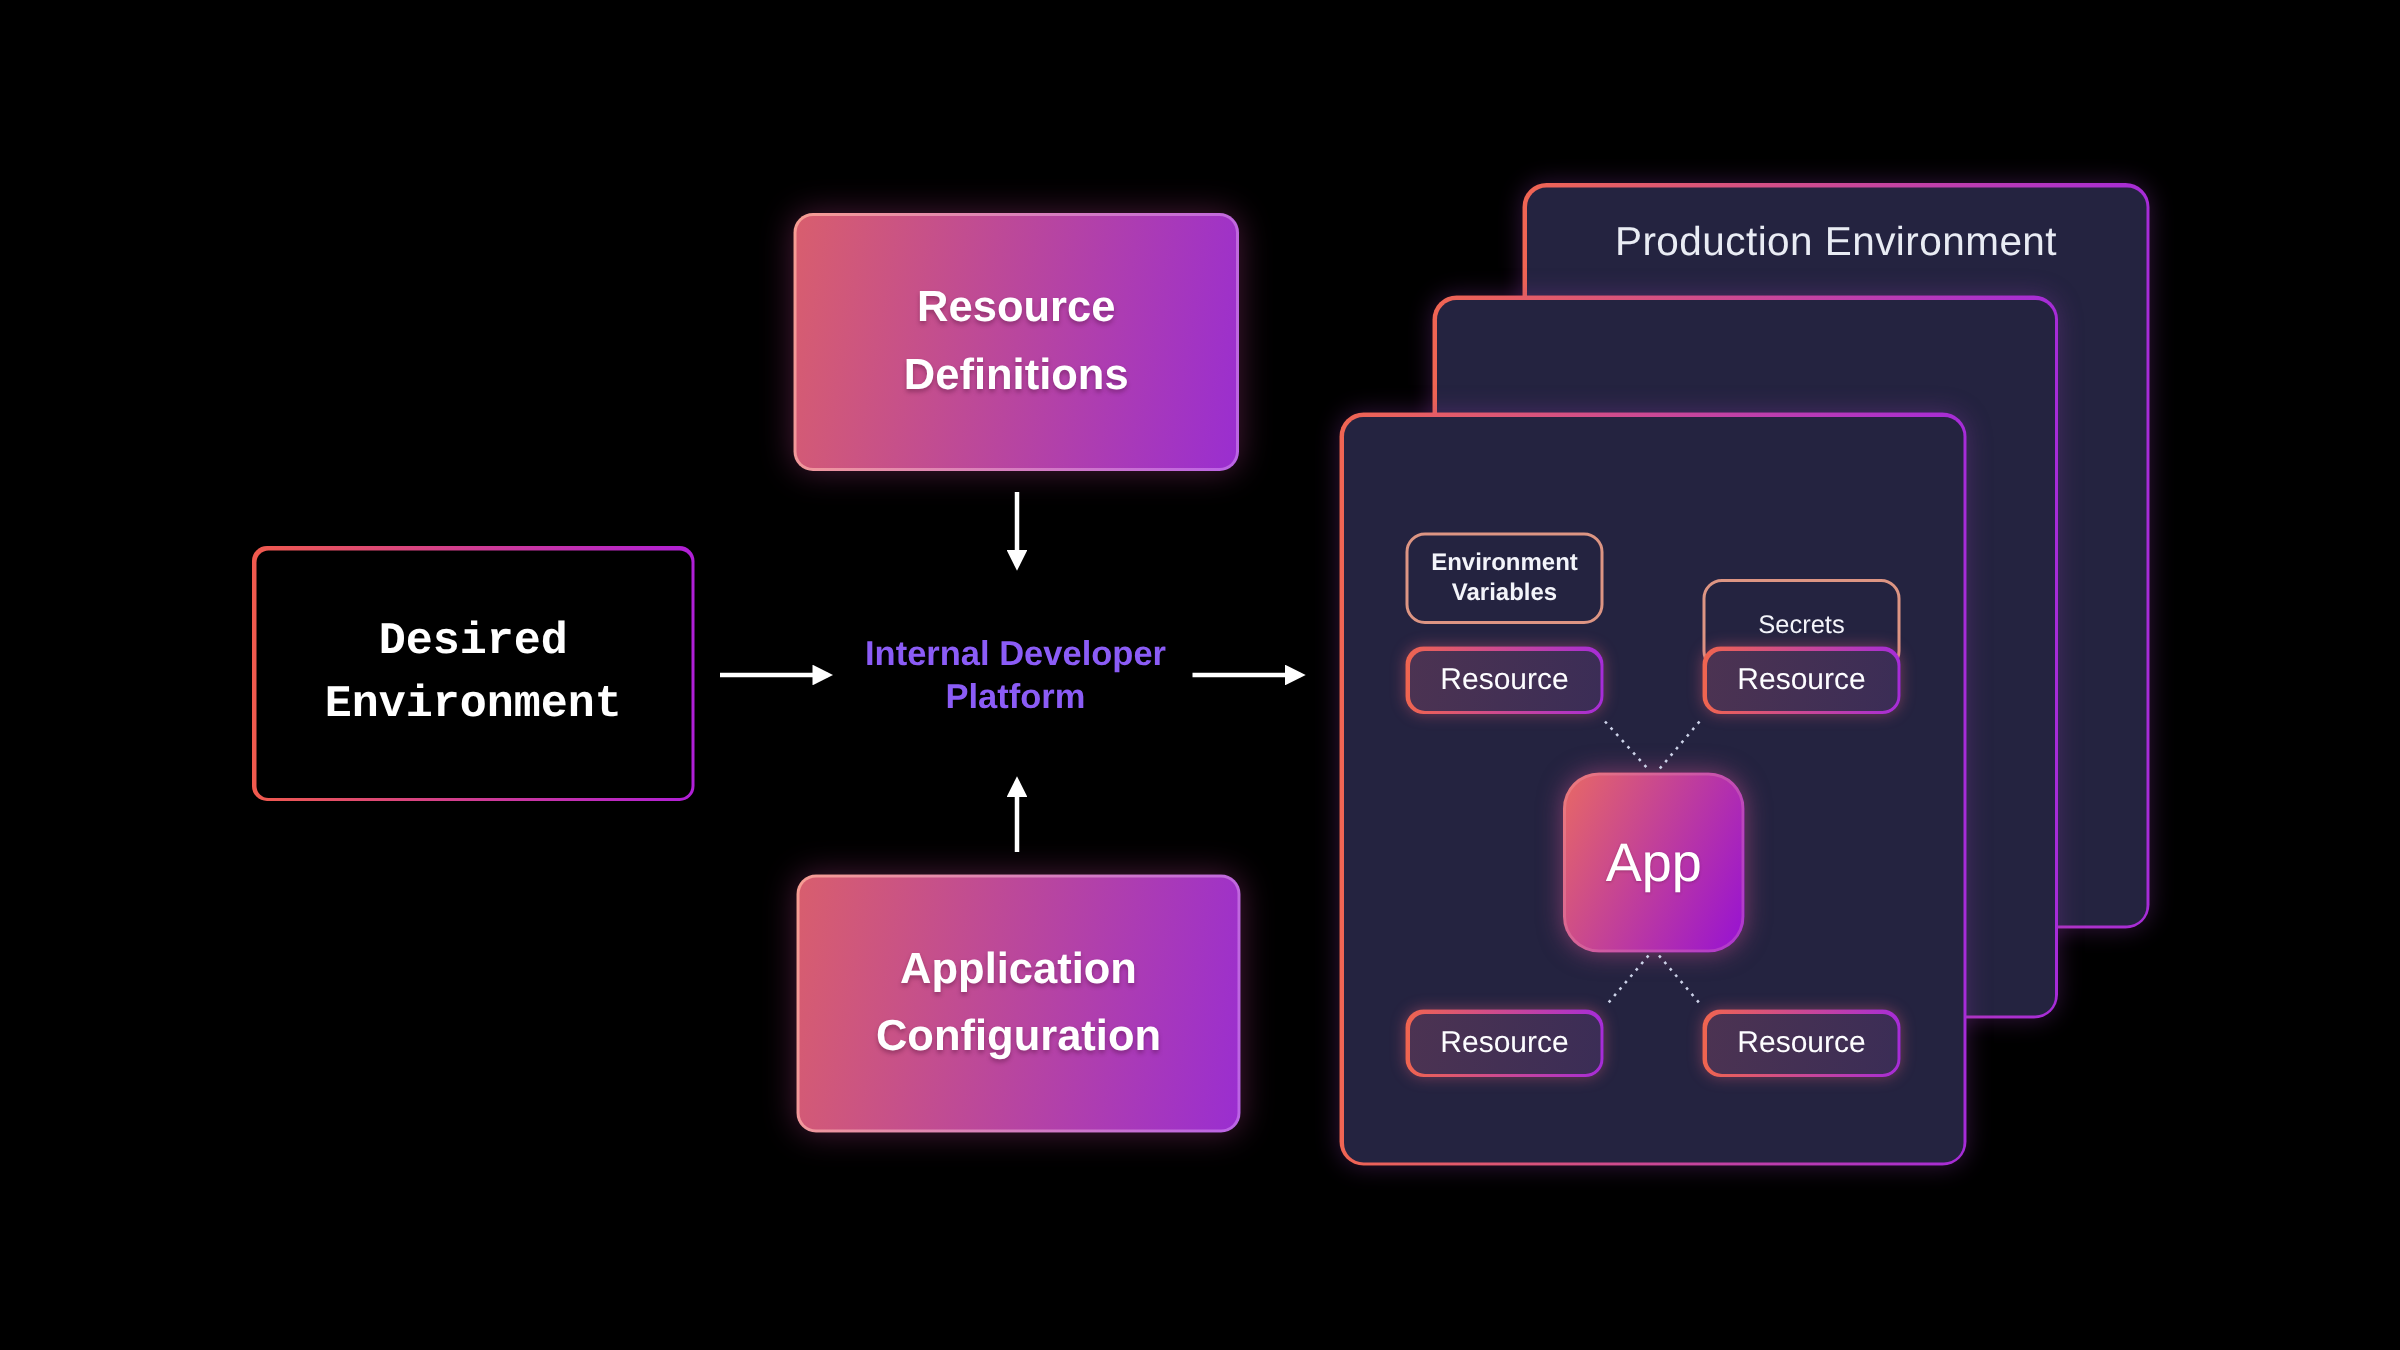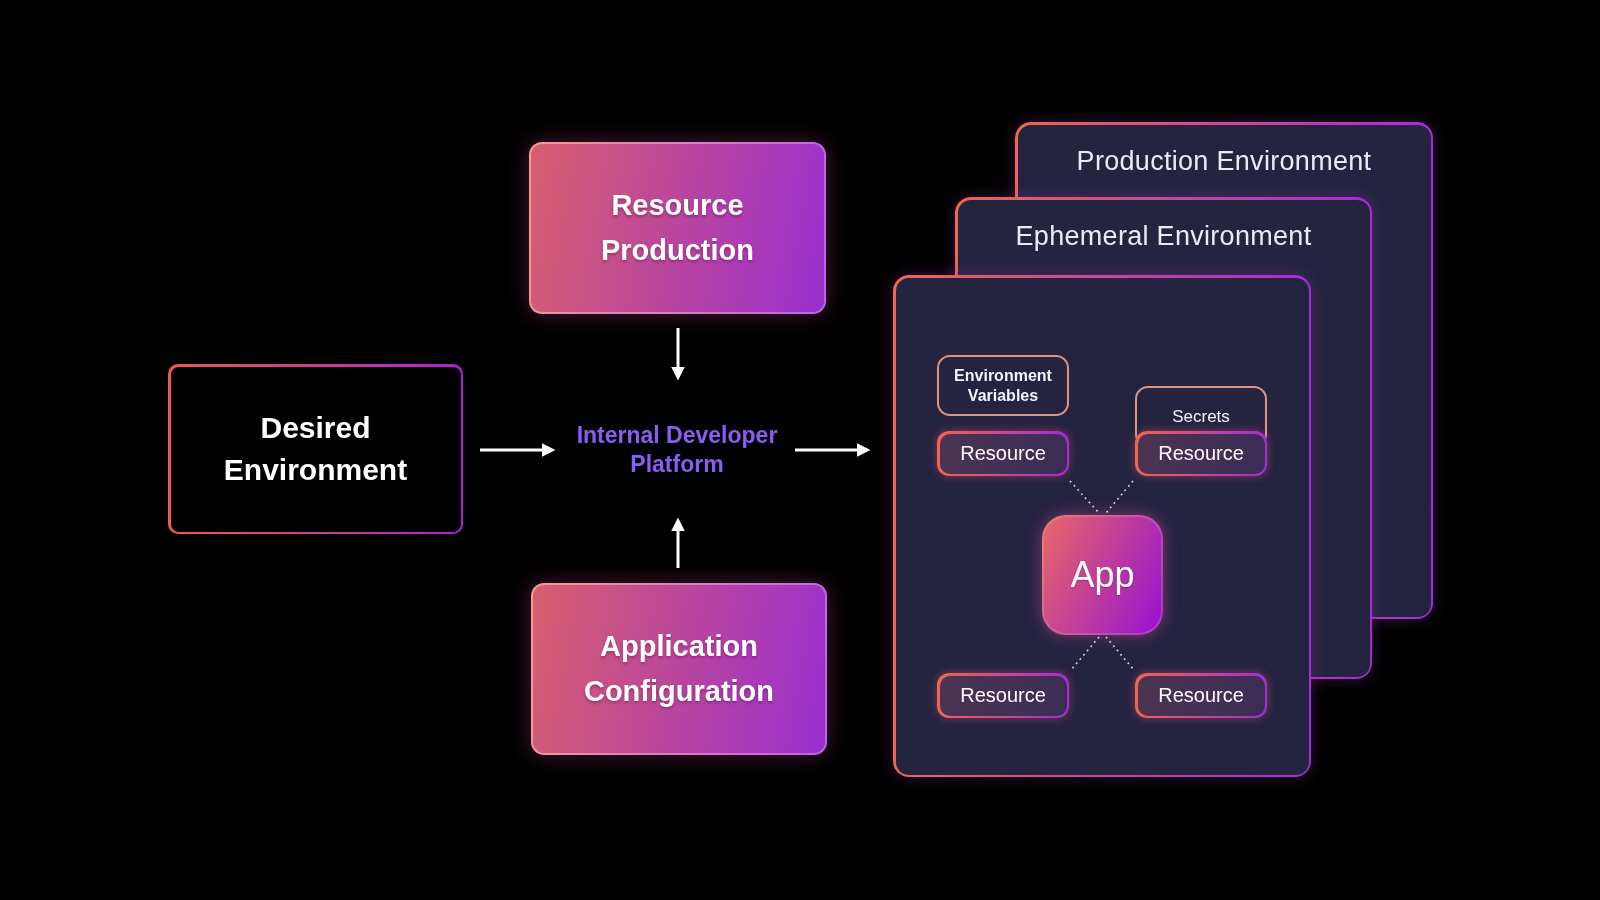--- a/index.html
+++ b/index.html
@@ -126,7 +126,7 @@
 
   <div class="gradient-node" id="resource-definitions">
     <div class="fill">
-      <div class="node-label">Resource Production</div>
+      <div class="node-label">Resource Definitions</div>
     </div>
   </div>
 

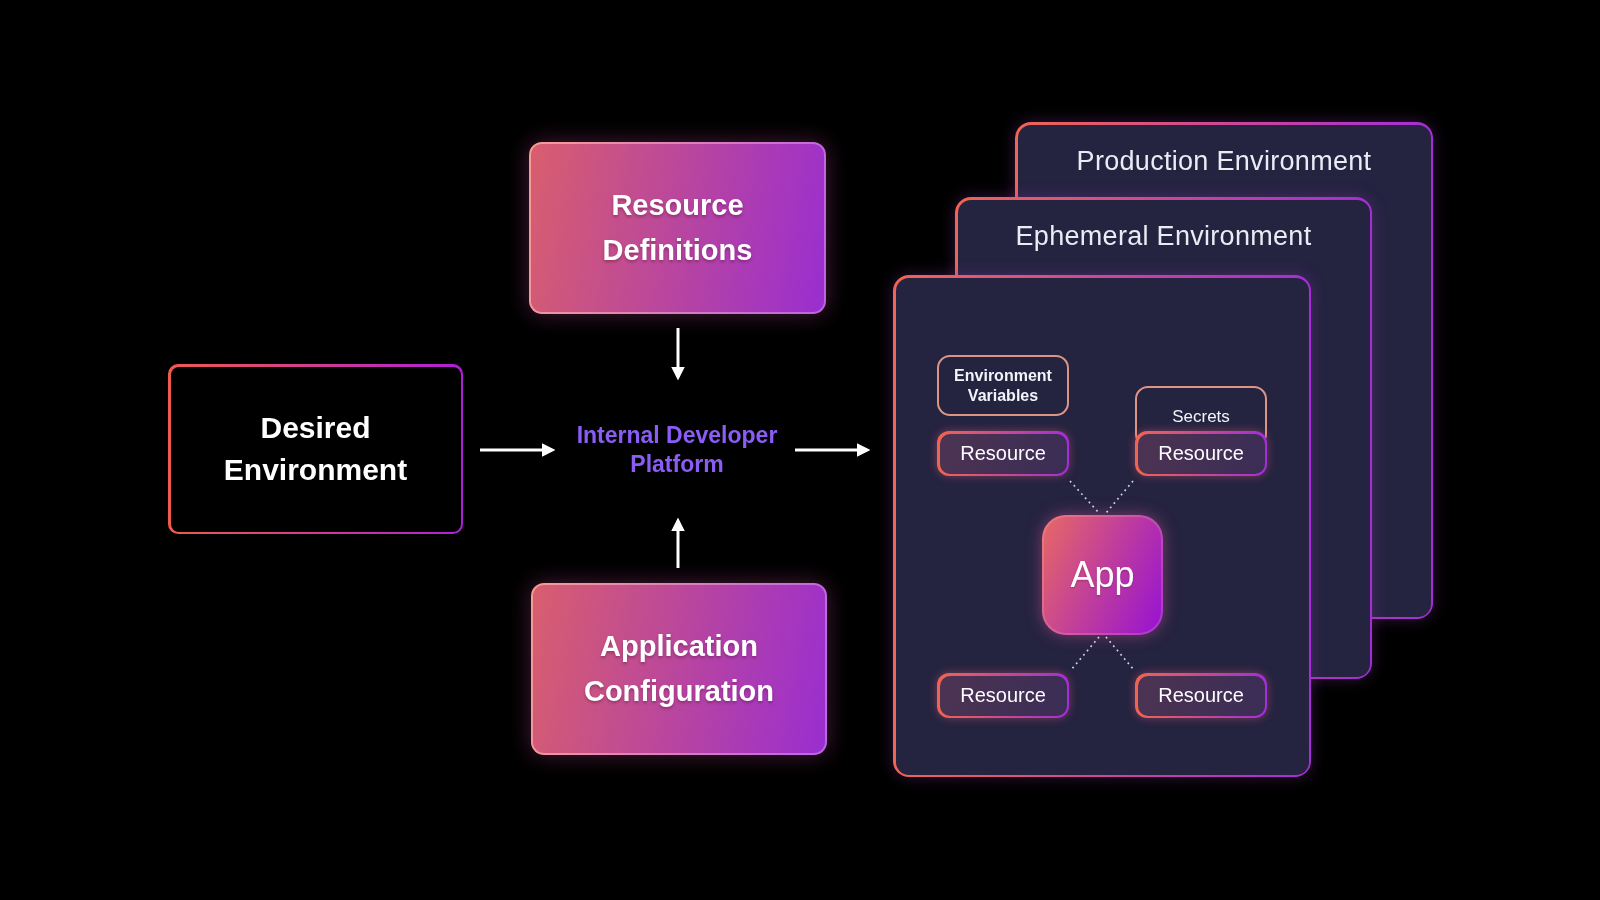--- a/index.html
+++ b/index.html
@@ -145,7 +145,6 @@
 
   <div class="env-card" id="card-ephemeral">
     <div class="fill"></div>
-    <div class="env-title">Ephemeral Environment</div>
   </div>
 
   <div class="env-card" id="card-new">

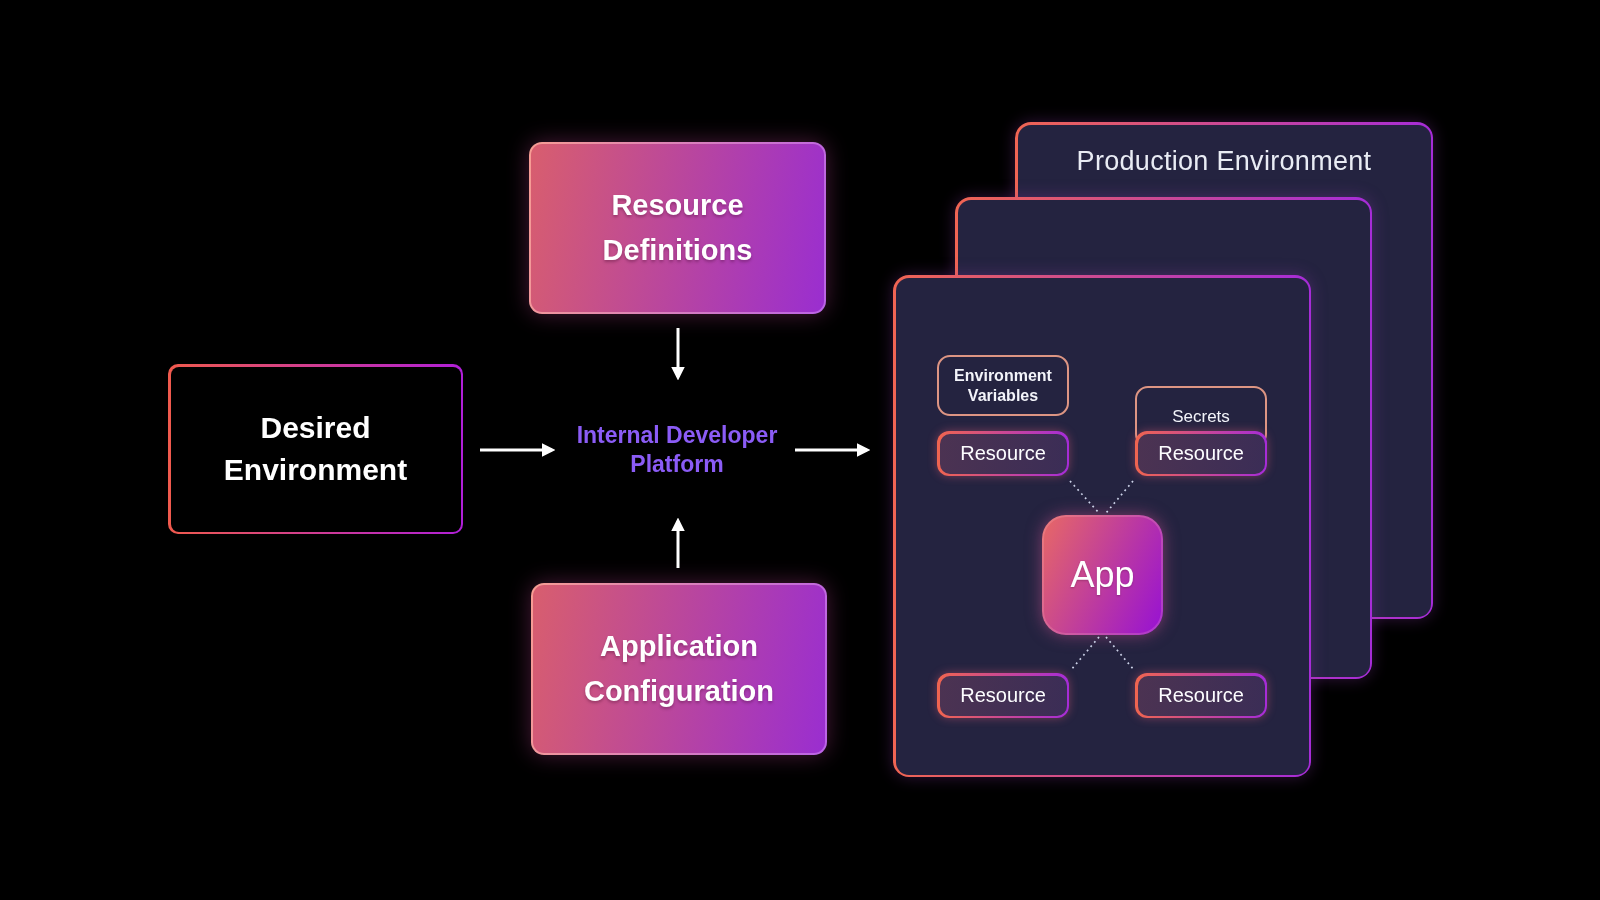--- a/index.html
+++ b/index.html
@@ -20,6 +20,7 @@
     position: absolute; inset: 2.5px; border-radius: 9px;
     display: flex; align-items: center; justify-content: center;
     text-align: center;
+    font-family: Liberation Mono, monospace;
   }
 
   

